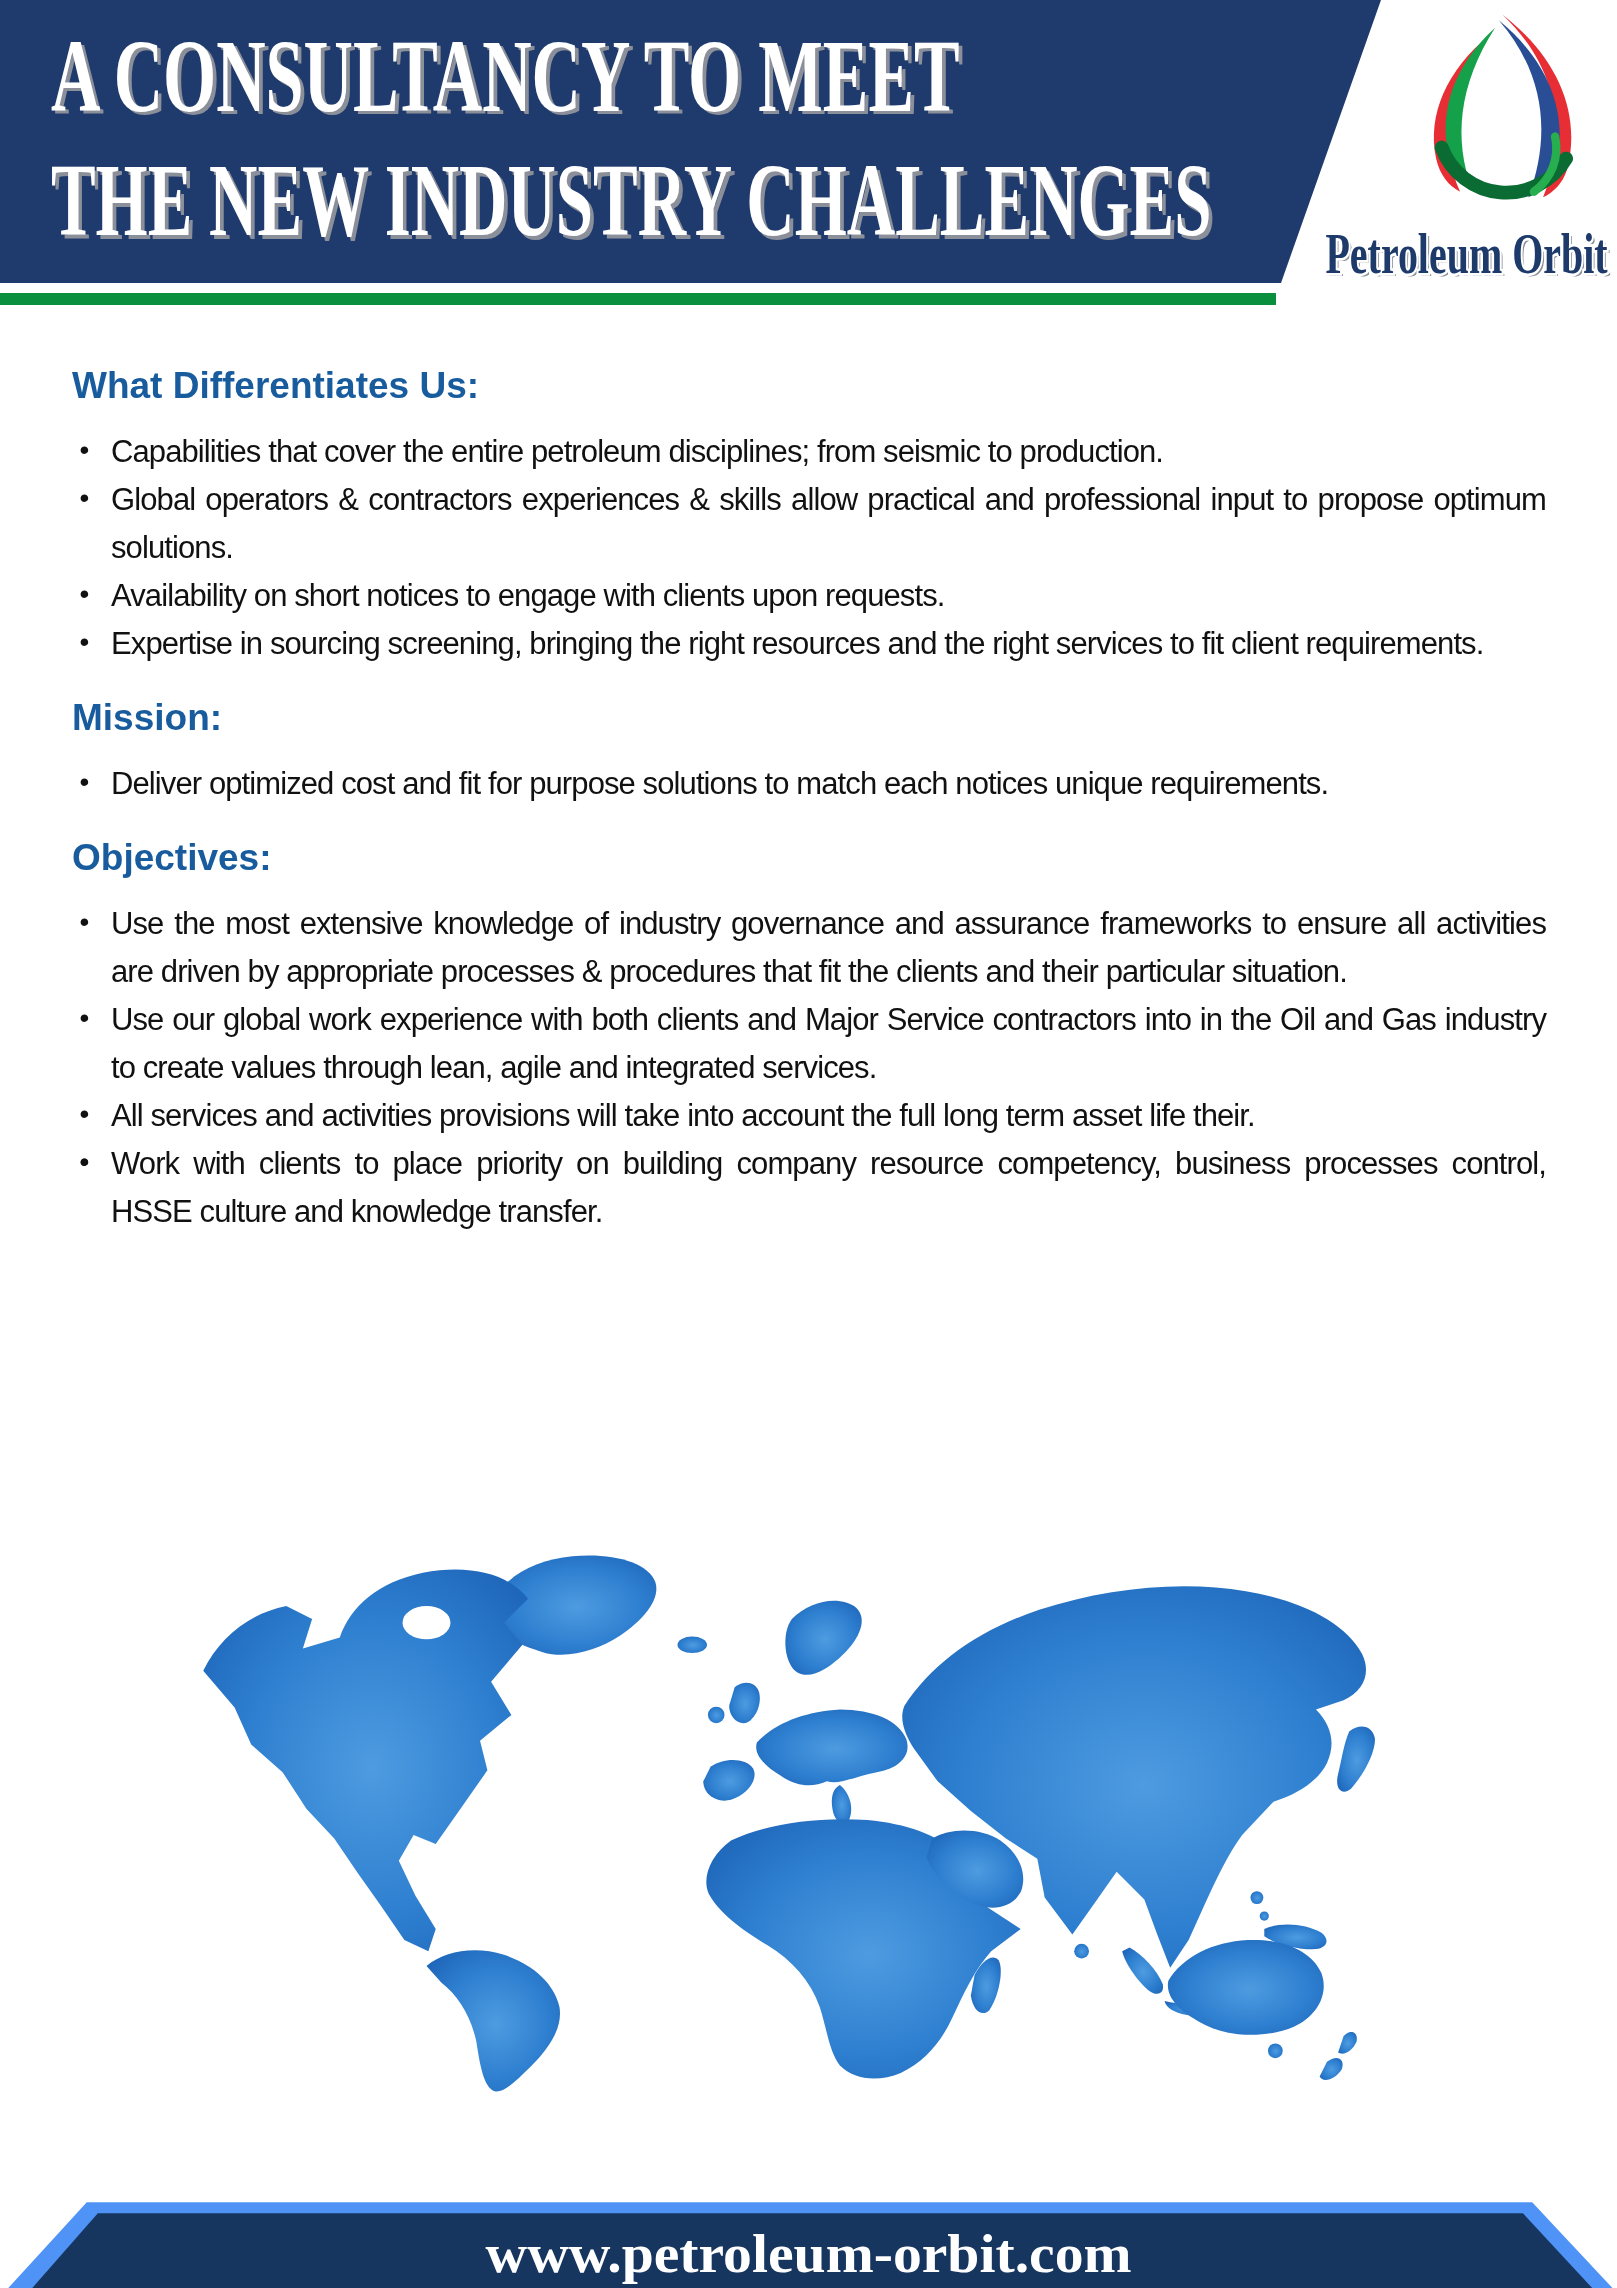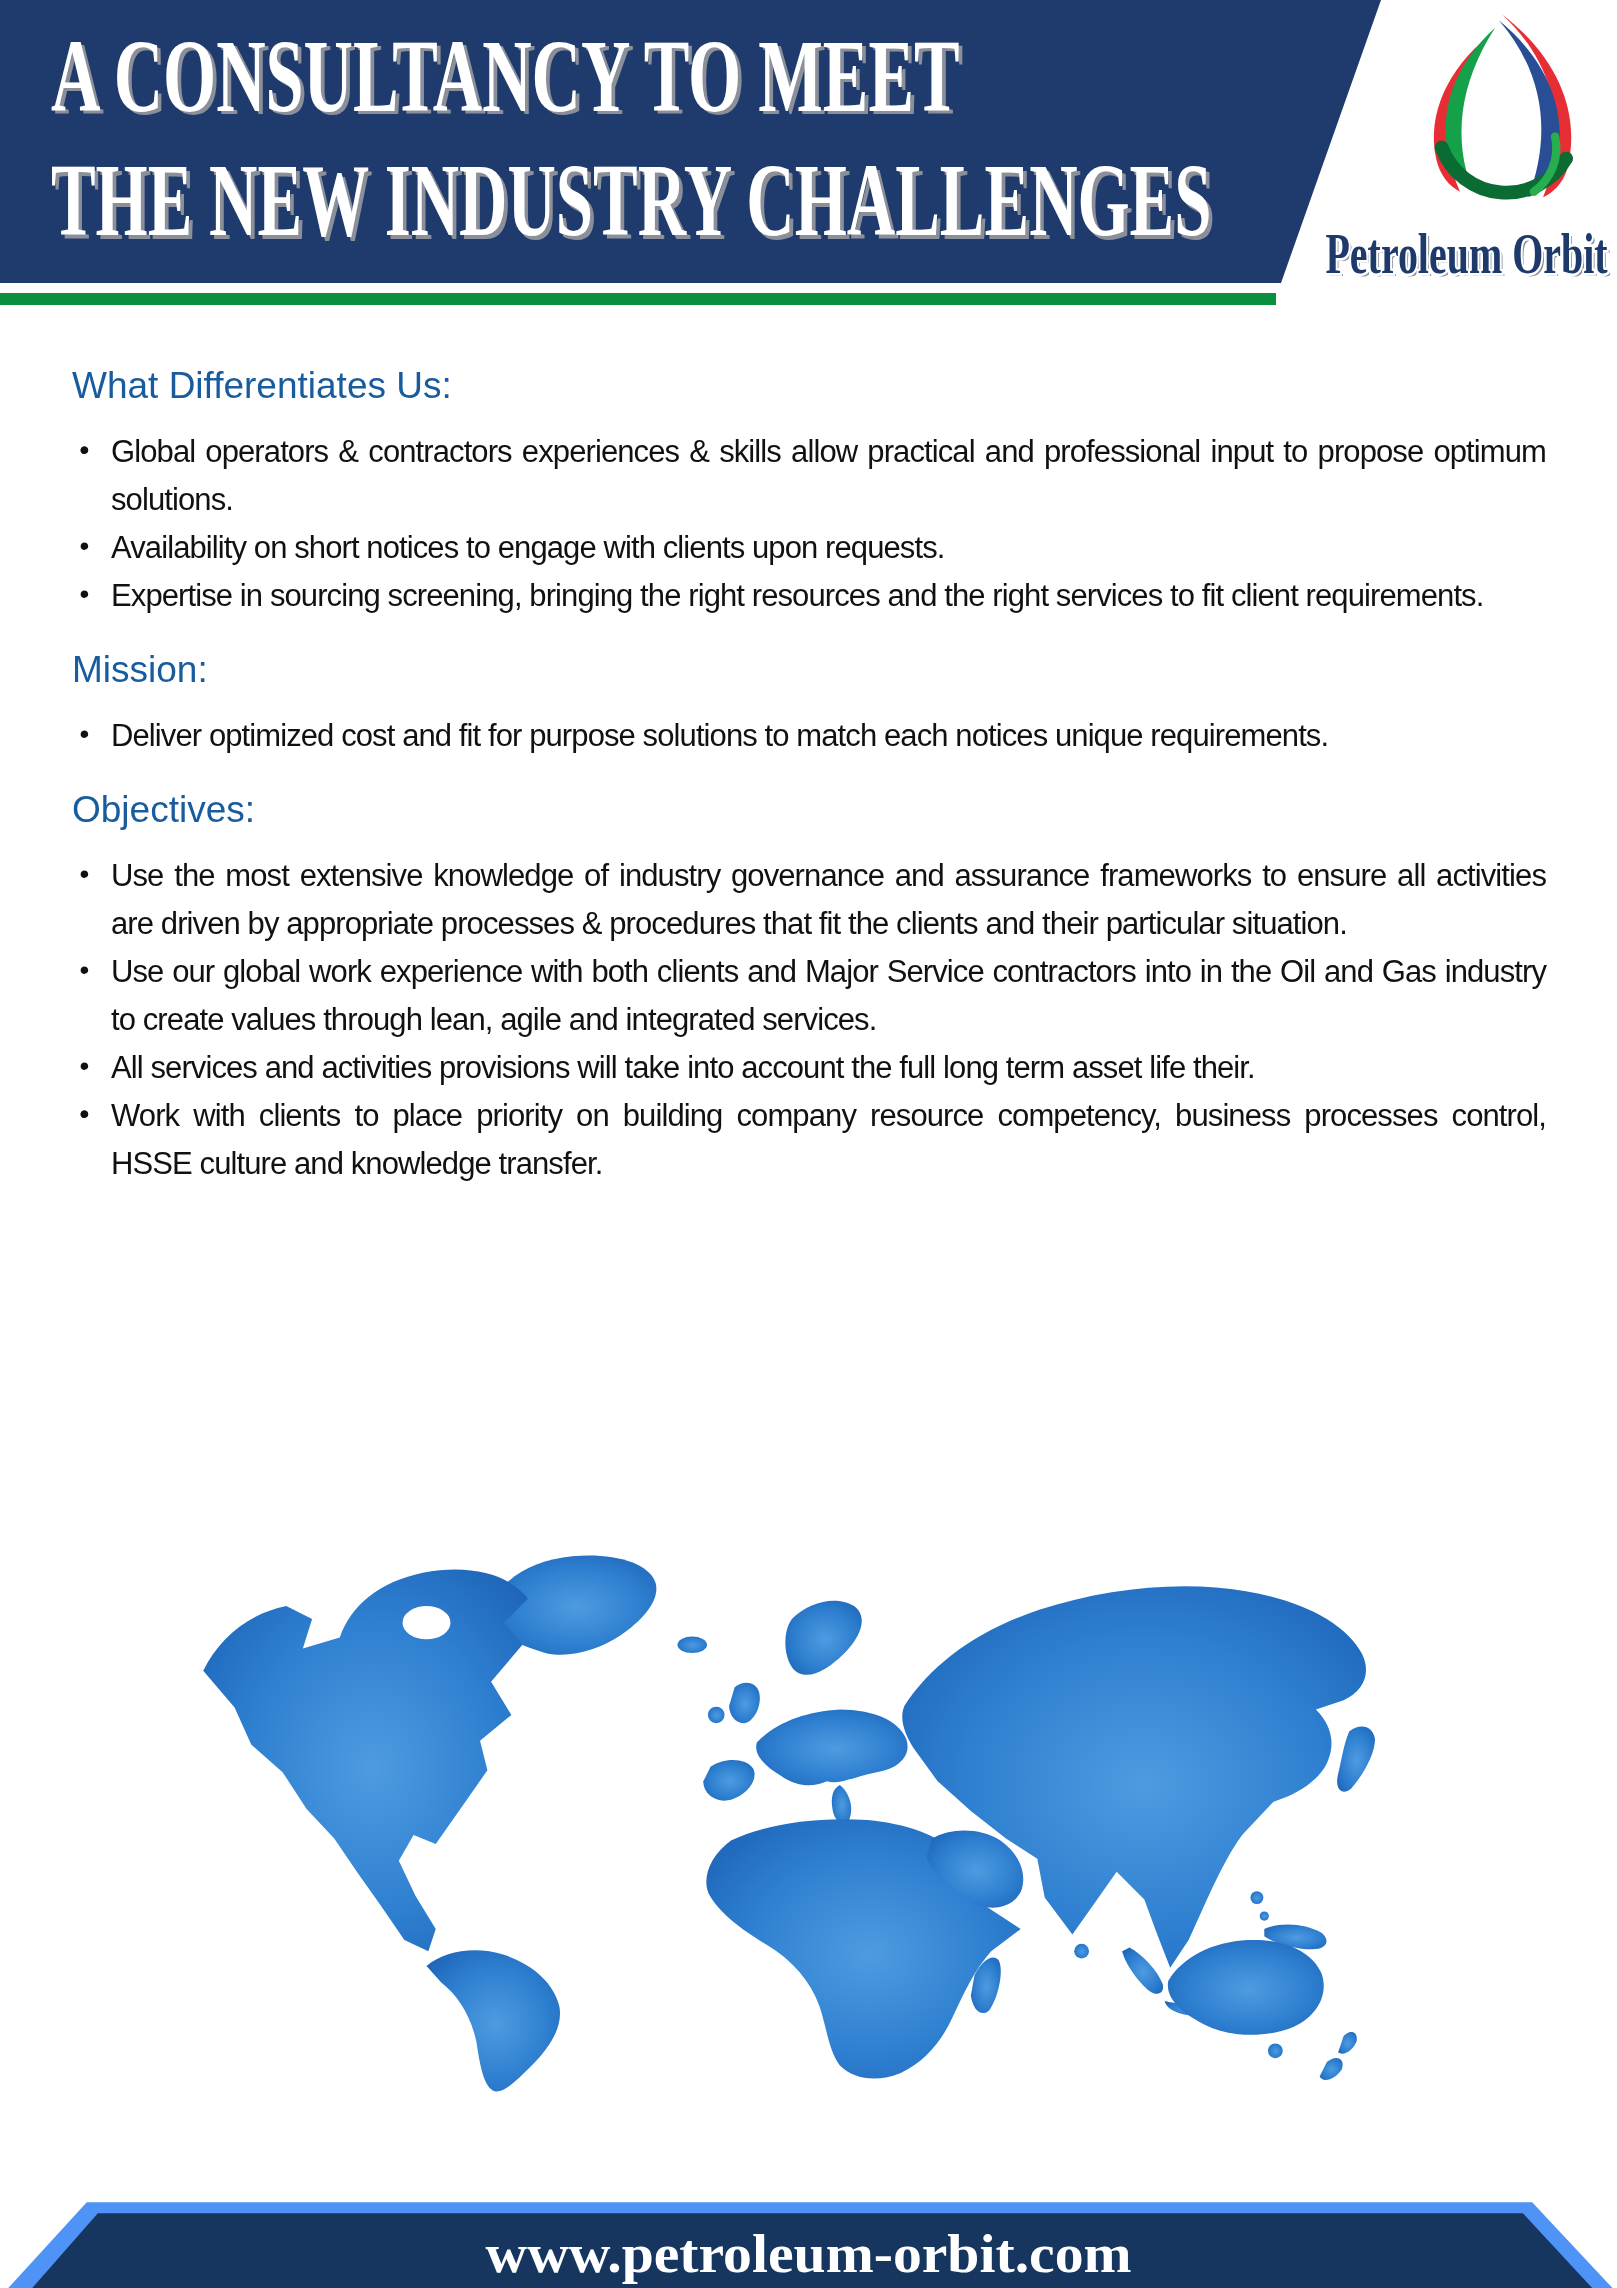--- a/index.html
+++ b/index.html
@@ -33,7 +33,7 @@
     color:var(--body_text);
   }
   .content h2{
-    font-size:37px;font-weight:400;color:var(--heading_blue);
+    font-size:37px;font-weight:700;color:var(--heading_blue);
     margin:0 0 20px 0;line-height:44px;
   }
   .content section + section h2{margin-top:28px;}

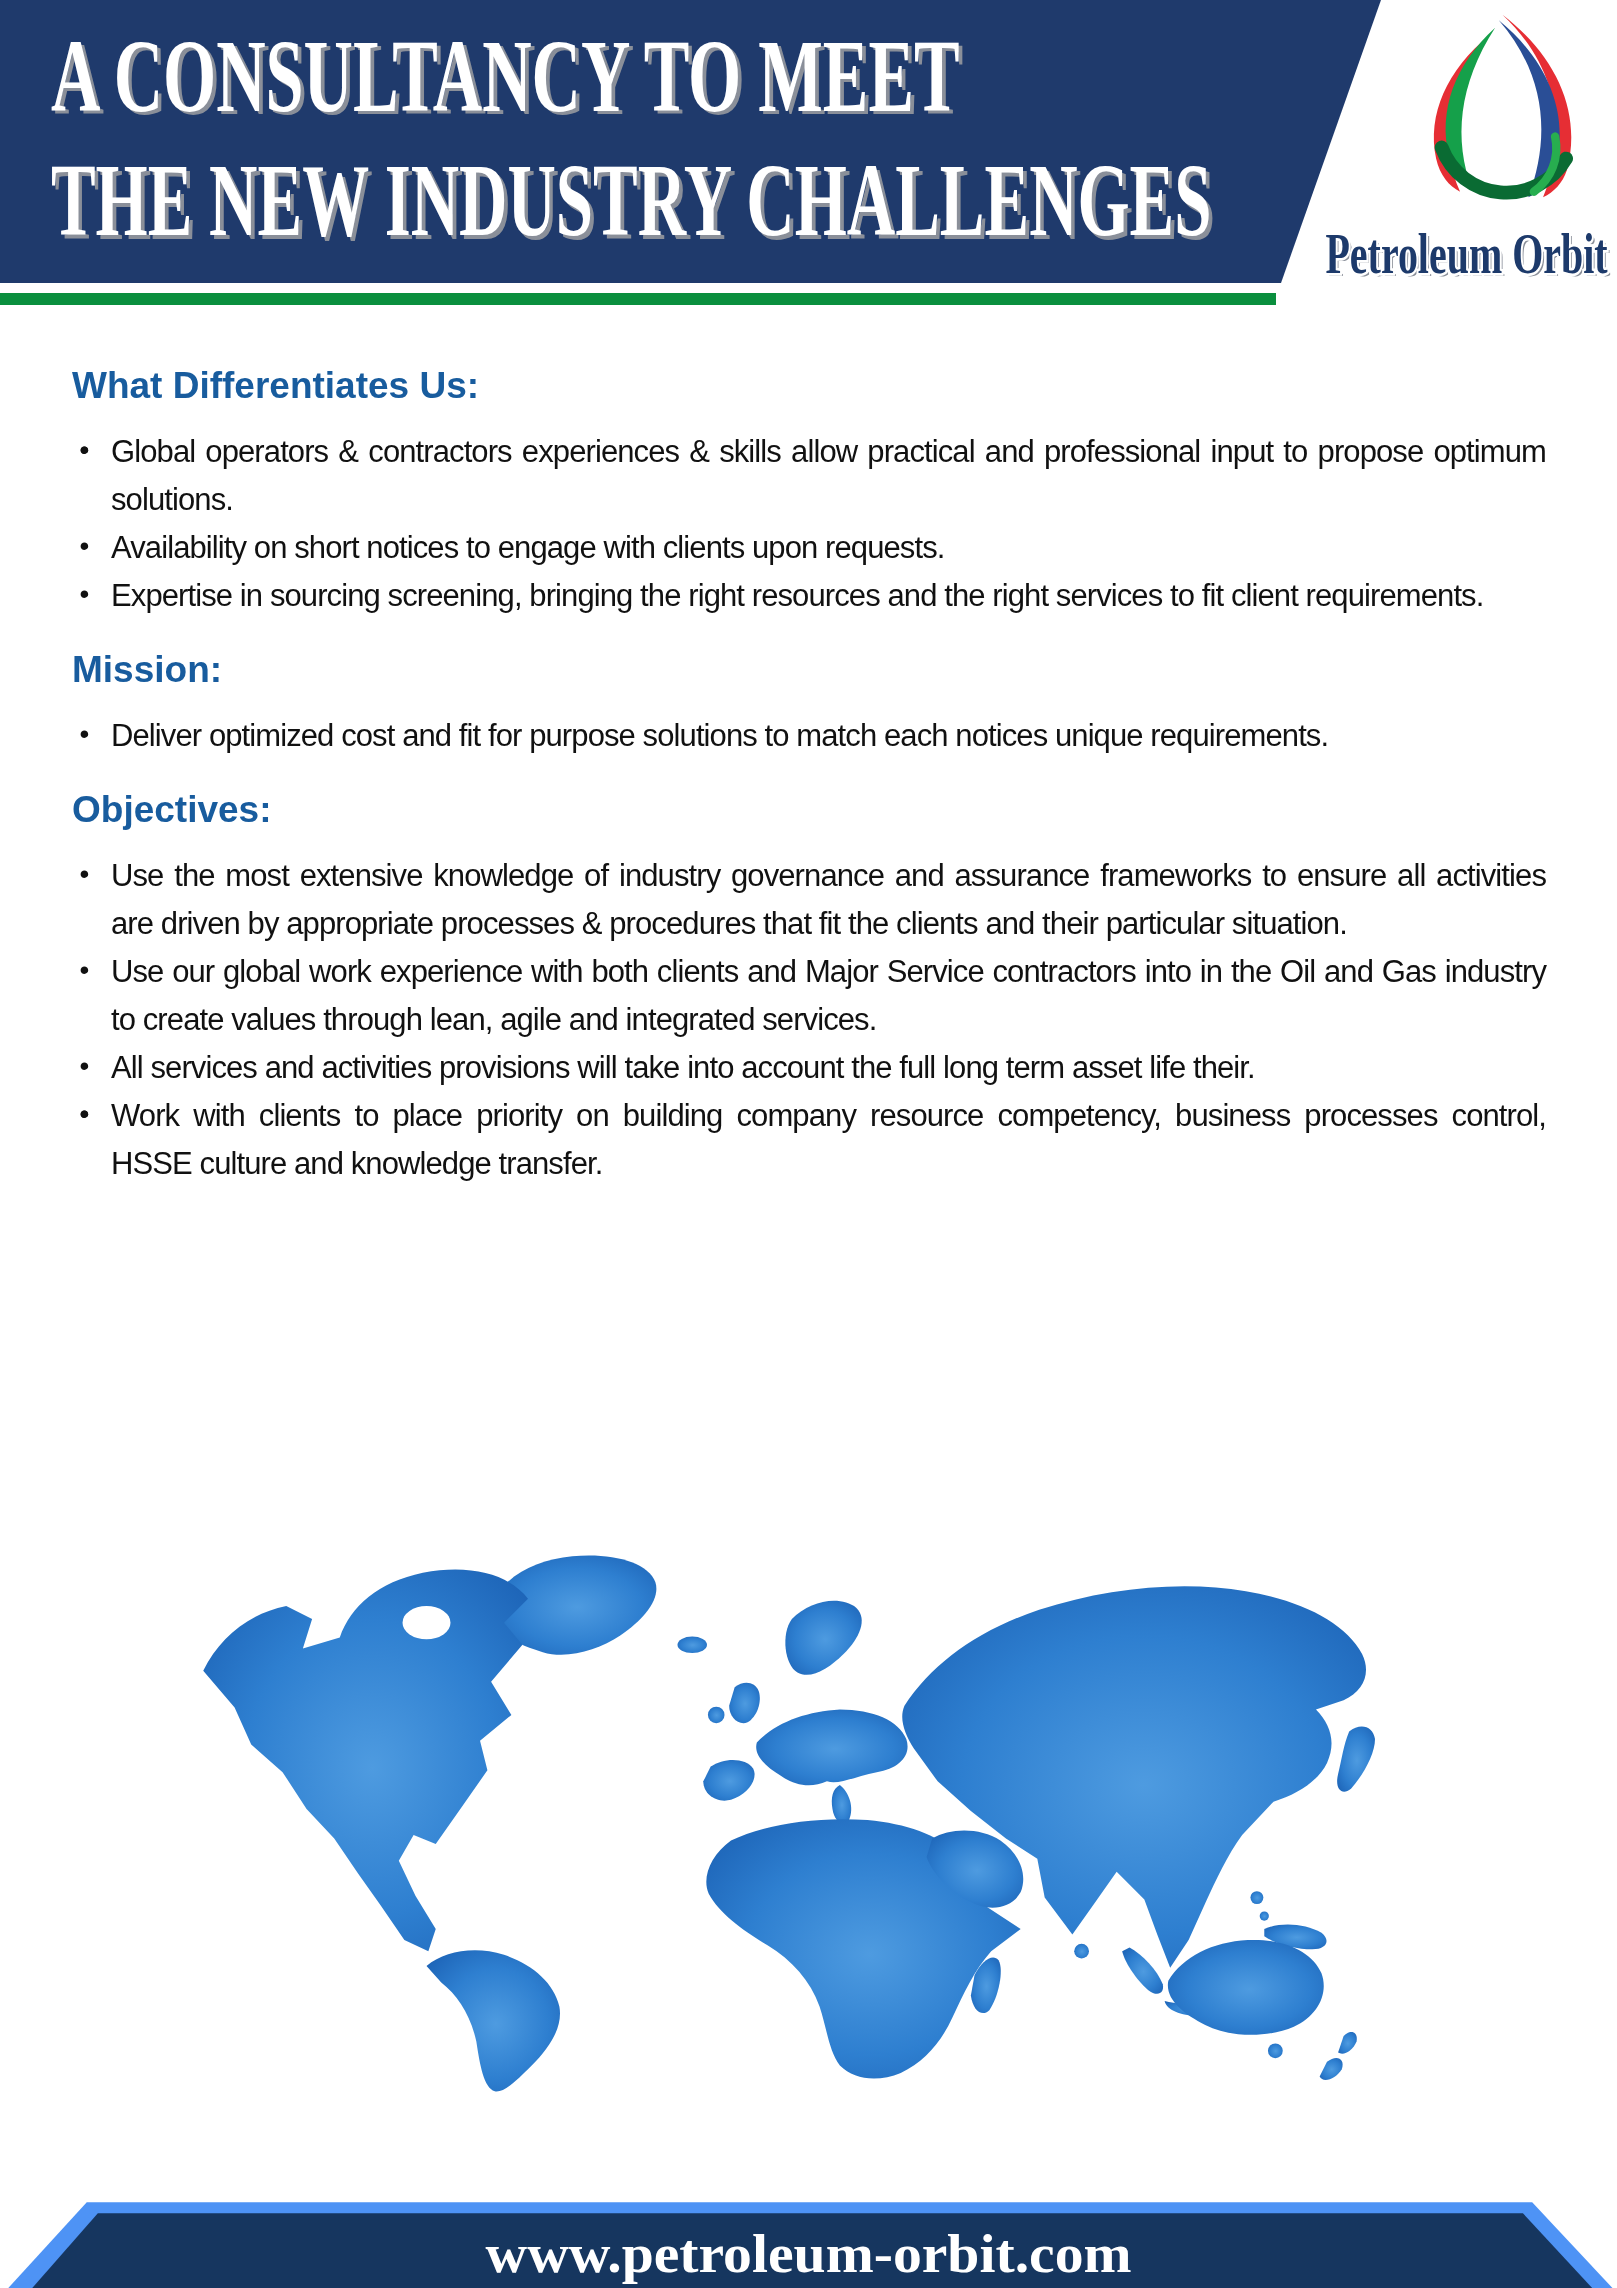--- a/index.html
+++ b/index.html
@@ -98,6 +98,7 @@
     <ul>
       <li>
         <span class="dot">•</span>
+        <span>Capabilities that cover the entire petroleum disciplines; from seismic to production.</span>
       </li>
       <li>
         <span class="dot">•</span>

